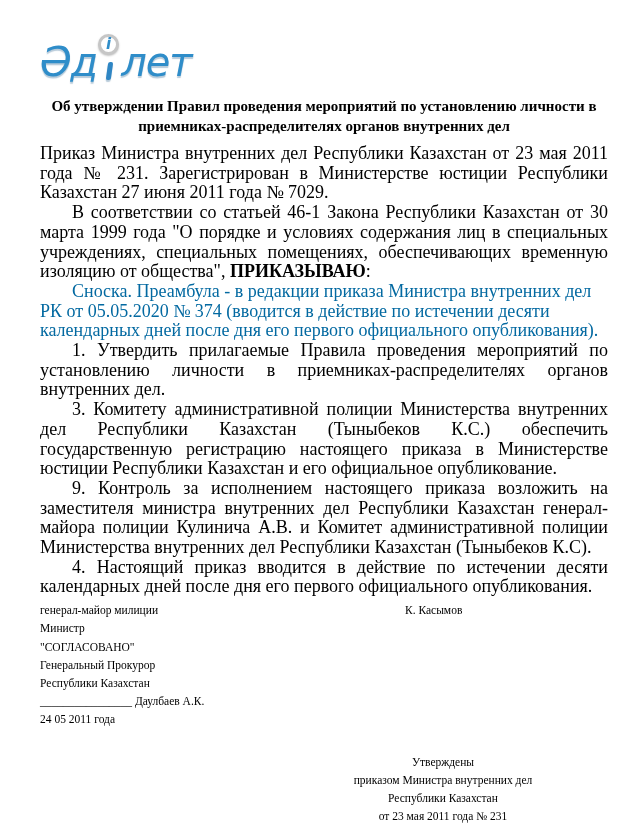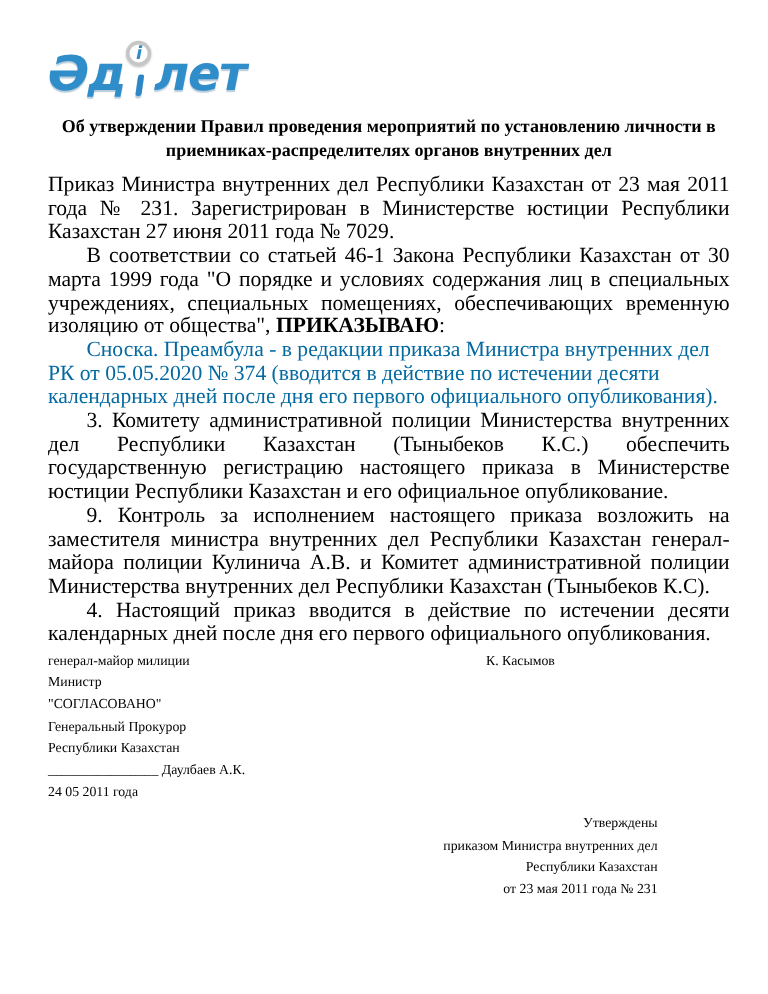--- a/index.html
+++ b/index.html
@@ -22,7 +22,7 @@
   }
   .logo-text {
     font-family:"DejaVu Sans", sans-serif;
-    font-style:italic; font-weight:bold;
+    font-style:italic; font-weight:normal;
     font-size:40px; line-height:52px;
     letter-spacing:-1px;
     color:#2f8dc9;

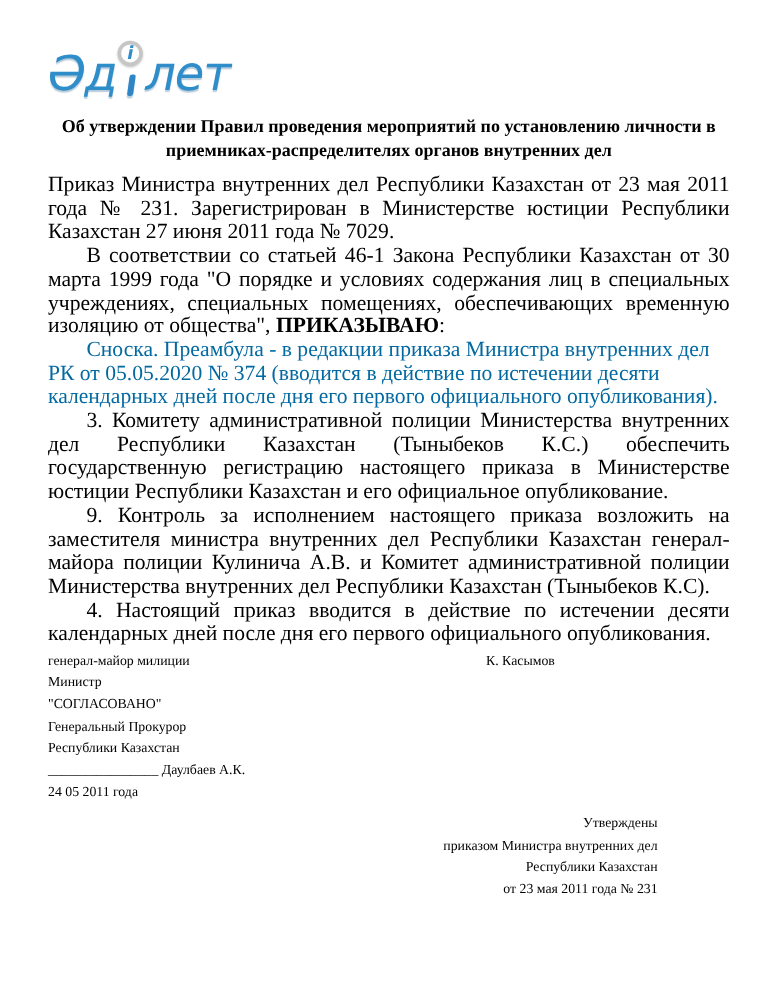--- a/index.html
+++ b/index.html
@@ -99,6 +99,7 @@
 
     <p class="body-p indent footnote" style="color:#0369a1">Сноска. Преамбула - в редакции приказа Министра внутренних дел РК от 05.05.2020 № 374 (вводится в действие по истечении десяти календарных дней после дня его первого официального опубликования).</p>
 
+    <p class="body-p indent">1. Утвердить прилагаемые Правила проведения мероприятий по установлению личности в приемниках-распределителях органов внутренних дел.</p>
     <p class="body-p indent">3. Комитету административной полиции Министерства внутренних дел Республики Казахстан (Тыныбеков К.С.) обеспечить государственную регистрацию настоящего приказа в Министерстве юстиции Республики Казахстан и его официальное опубликование.</p>
     <p class="body-p indent">9. Контроль за исполнением настоящего приказа возложить на заместителя министра внутренних дел Республики Казахстан генерал-майора полиции Кулинича А.В. и Комитет административной полиции Министерства внутренних дел Республики Казахстан (Тыныбеков К.С).</p>
     <p class="body-p indent">4. Настоящий приказ вводится в действие по истечении десяти календарных дней после дня его первого официального опубликования.</p>

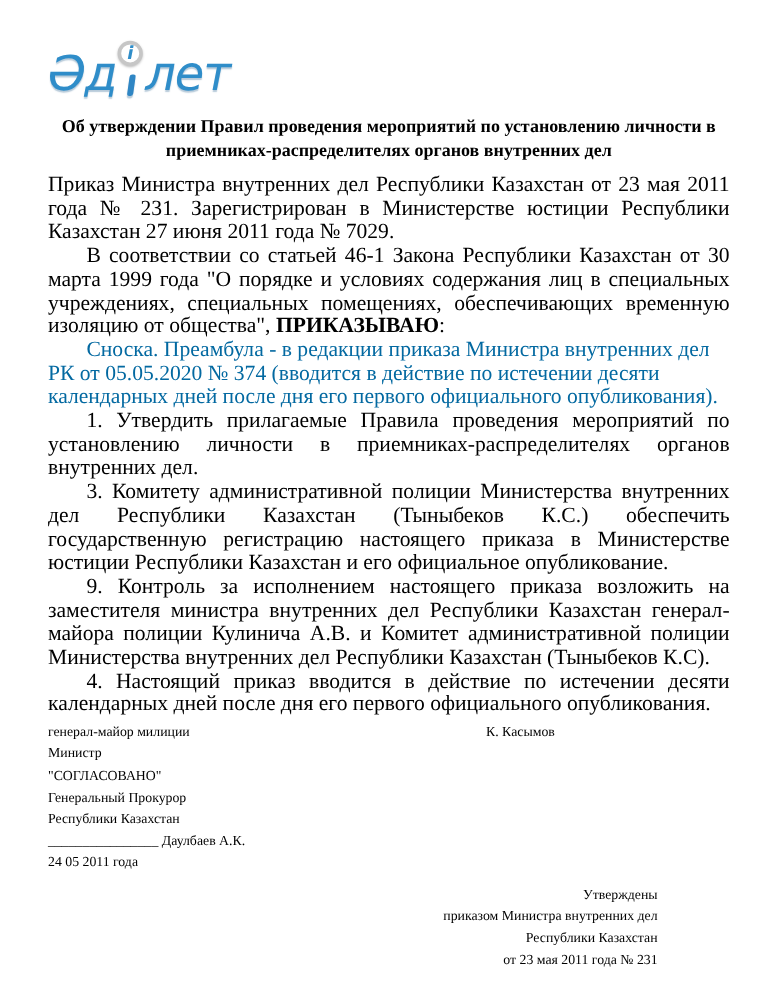--- a/index.html
+++ b/index.html
@@ -69,8 +69,8 @@
 
   
   .approved {
-    margin-top:8px; margin-left:298px;
-    width:210px; text-align:right;
+    margin-top:24px; margin-left:298px;
+    width:210px; text-align:center;
     font-size:11.5px; line-height:18.2px;
   }
 </style>

